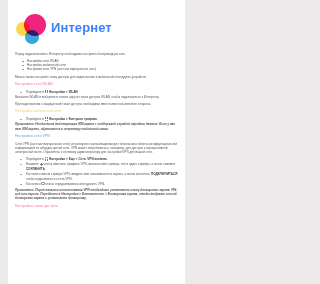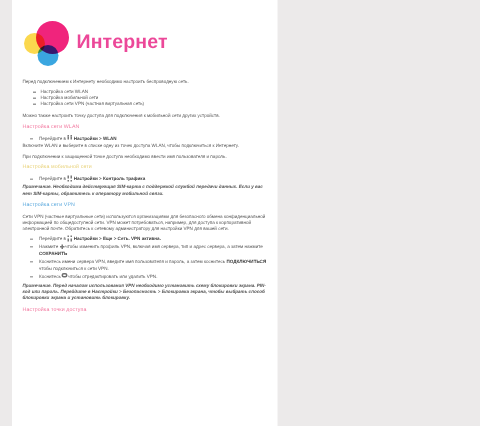--- a/index.html
+++ b/index.html
@@ -41,7 +41,7 @@
   .logo-text {
     font-size: 13px;
     font-weight: bold;
-    color: #ec4899;
+    color: #3b82f6;
     letter-spacing: 0.1px;
     margin-left: 2px;
     white-space: nowrap;

